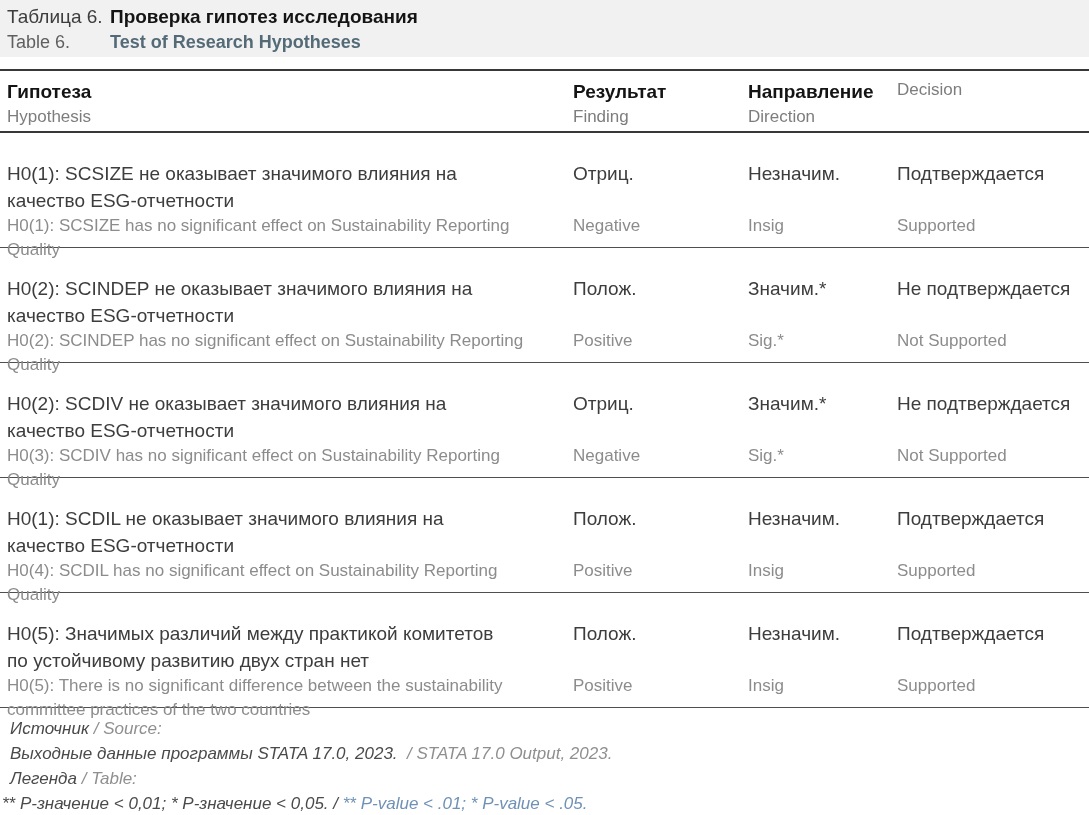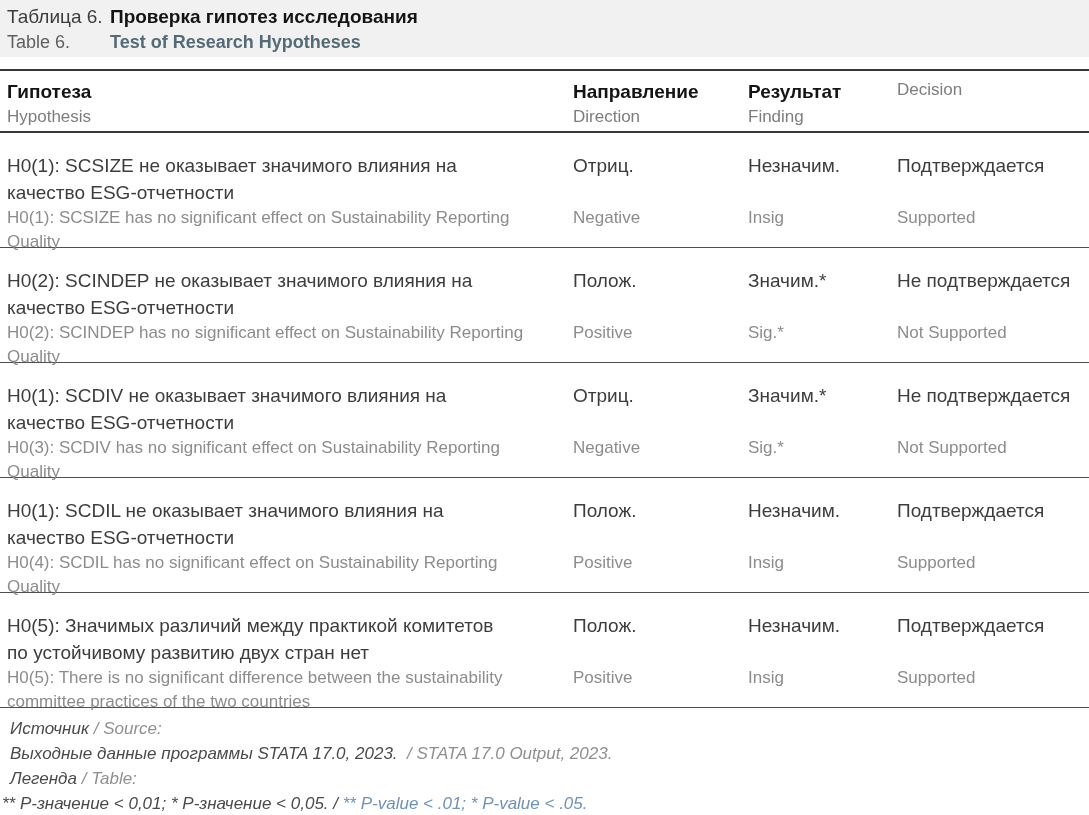--- a/index.html
+++ b/index.html
@@ -58,12 +58,12 @@
         <div class="th-en">Hypothesis</div>
       </div>
       <div class="cell">
+        <div class="th-ru">Результат</div>
+        <div class="th-en">Finding</div>
+      </div>
+      <div class="cell">
         <div class="th-ru">Направление</div>
         <div class="th-en">Direction</div>
-      </div>
-      <div class="cell">
-        <div class="th-ru">Результат</div>
-        <div class="th-en">Finding</div>
       </div>
       <div class="cell">
         <div class="th-en">Decision</div>

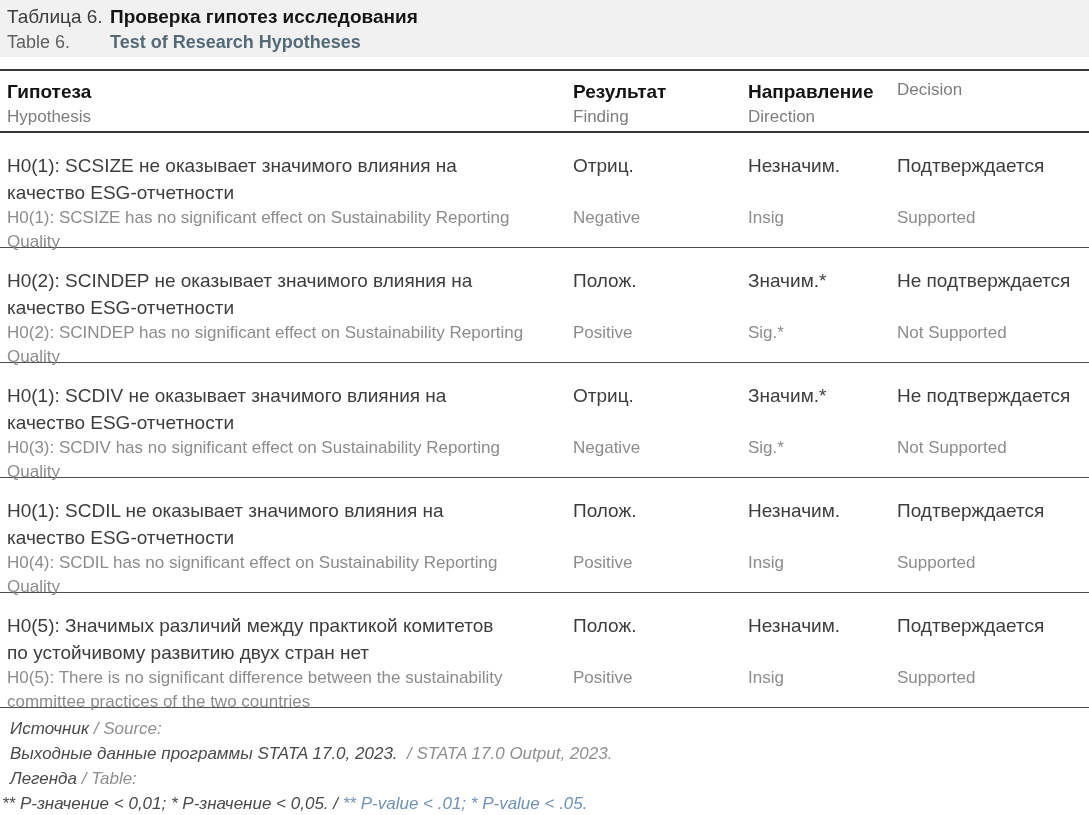--- a/index.html
+++ b/index.html
@@ -24,7 +24,7 @@
   .th-ru { font-size:19px; line-height:27px; font-weight:700; color:#141414; }
   .th-en { font-size:17px; line-height:24px; color:#7d7d7d; }
 
-  .trow { height:115px; padding-top:19px; border-bottom:1px solid #4f4f4f; }
+  .trow { height:115px; padding-top:27px; border-bottom:1px solid #4f4f4f; }
   .ru { font-size:19px; line-height:27px; color:#3d3d3d; }
   .en { font-size:17px; line-height:24px; color:#8c8c8c; }
   .cell.hyp .ru { max-width:505px; }

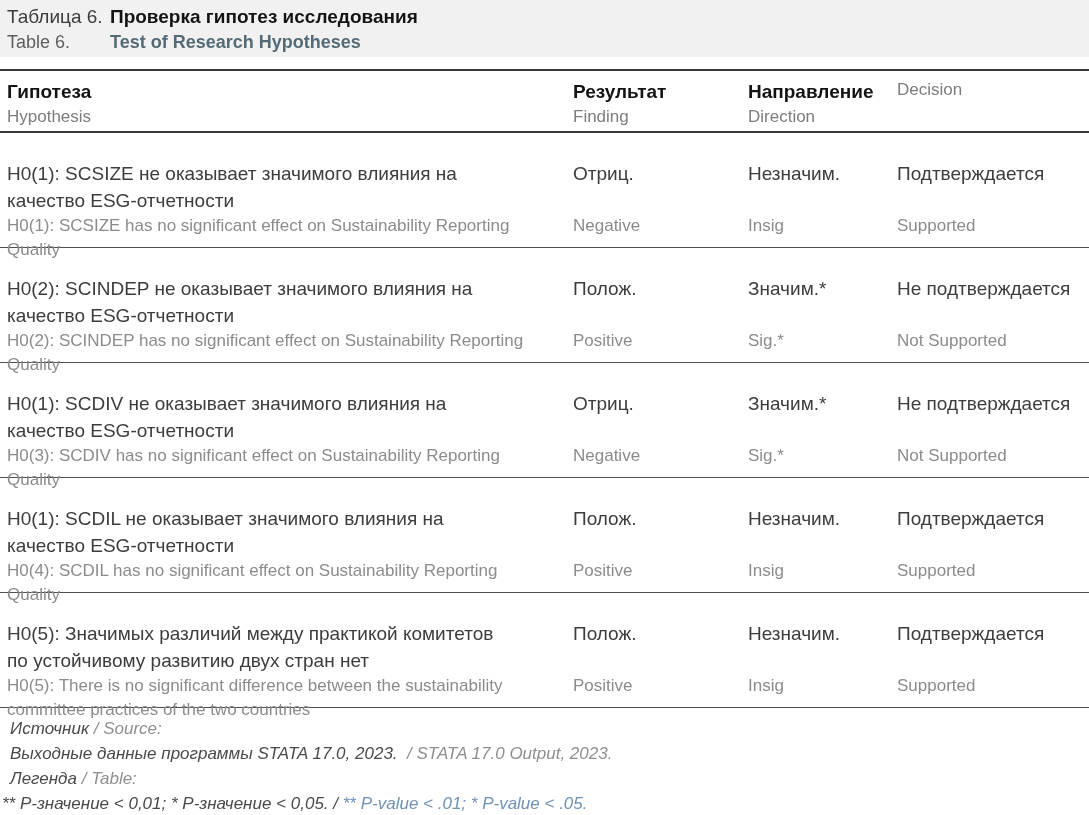--- a/index.html
+++ b/index.html
@@ -112,7 +112,7 @@
 
     <div class="trow">
       <div class="cell hyp">
-        <div class="ru">H0(1): SCDIV не оказывает значимого влияния на качество ESG-отчетности</div>
+        <div class="ru">H0(2): SCDIV не оказывает значимого влияния на качество ESG-отчетности</div>
         <div class="en">H0(3): SCDIV has no significant effect on Sustainability Reporting Quality</div>
       </div>
       <div class="cell sm">

